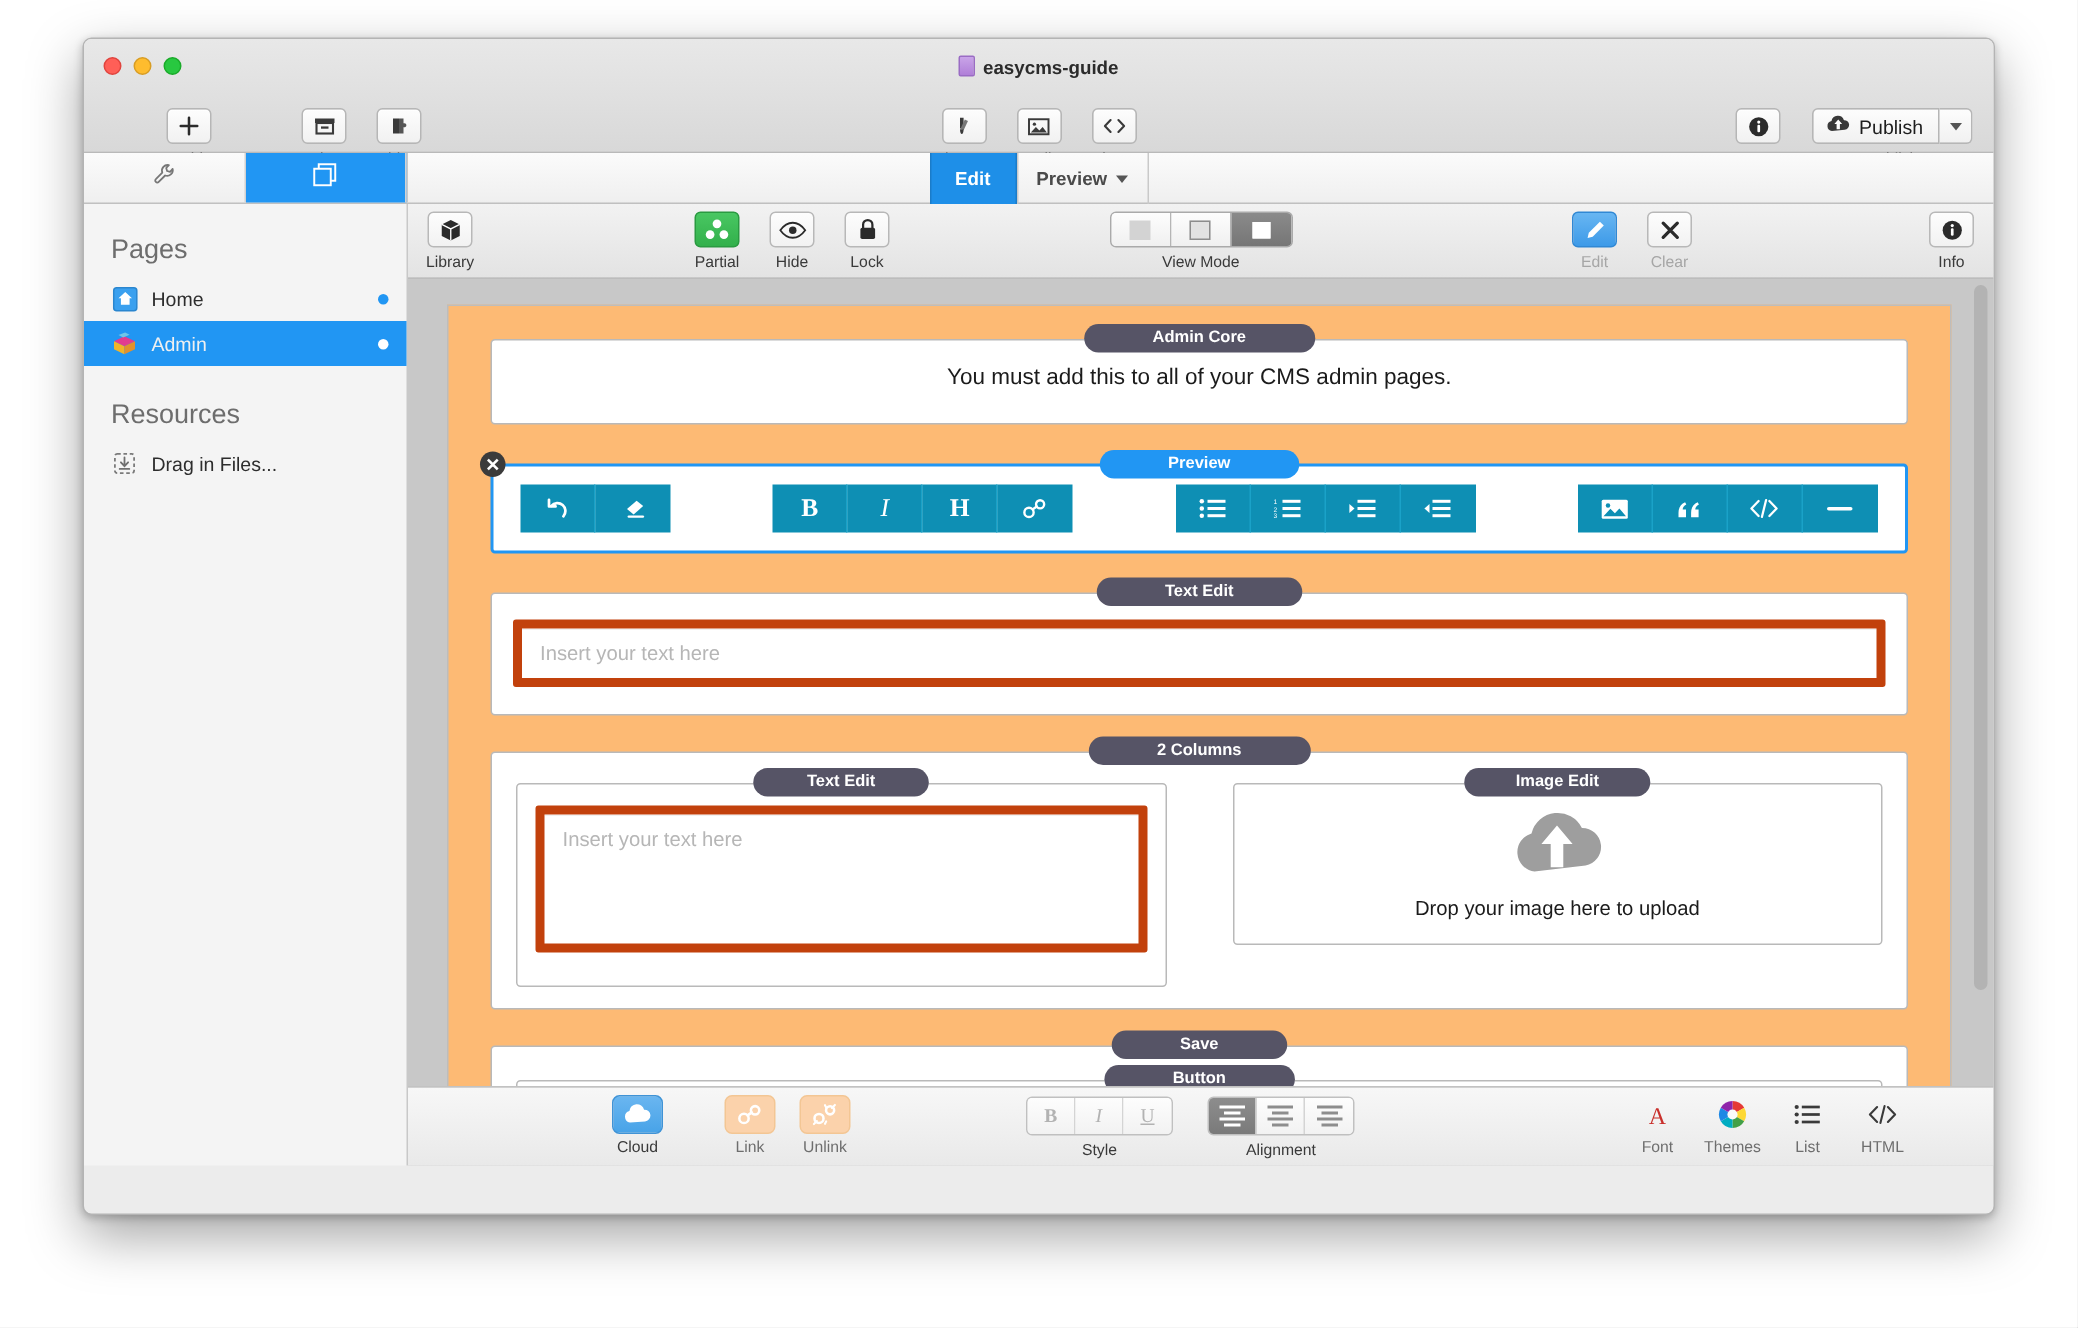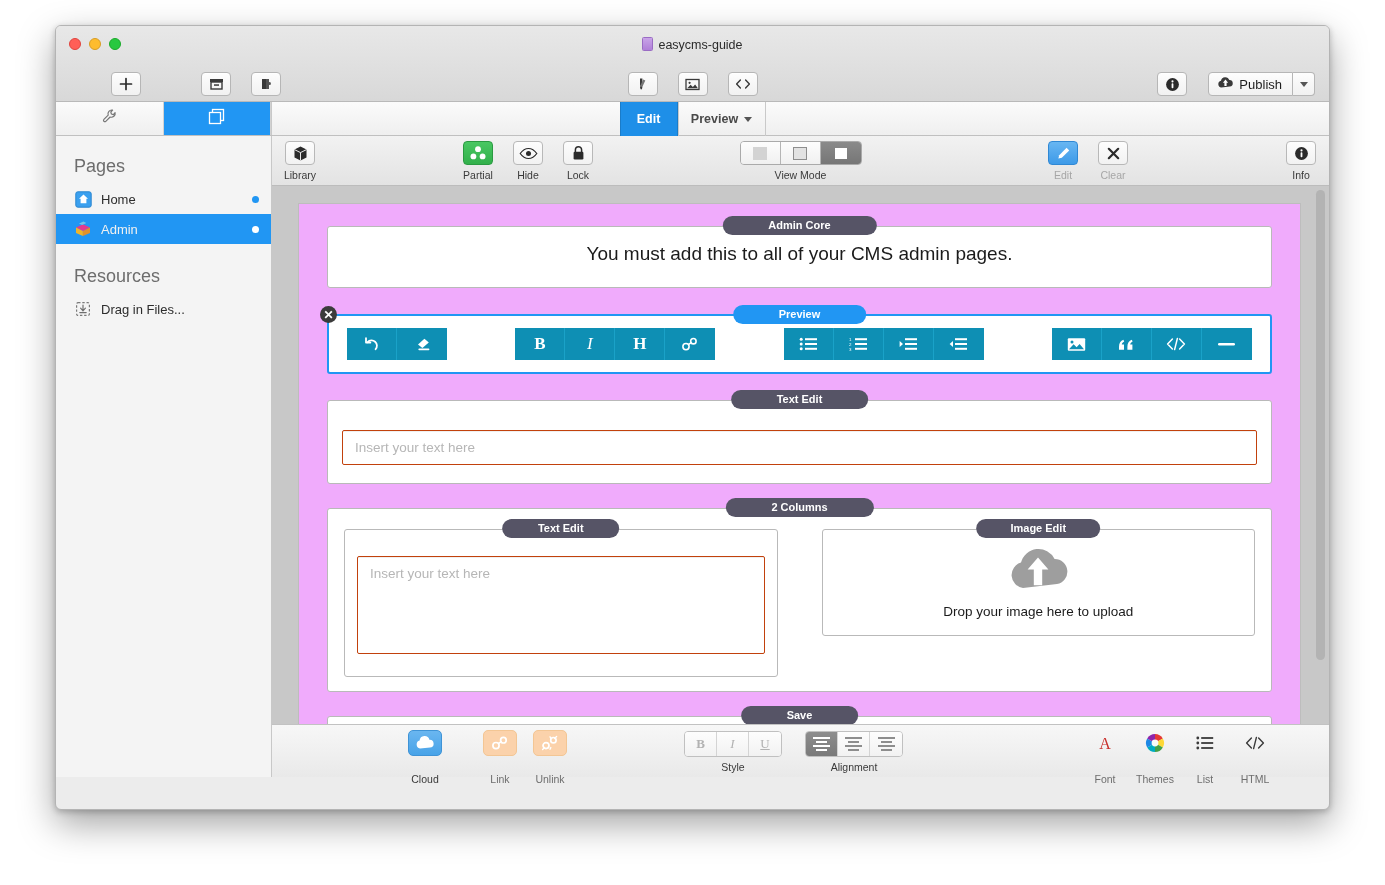--- a/index.html
+++ b/index.html
@@ -36,7 +36,7 @@
 
   .doctitle {
     position: absolute; left: 0; right: 0; top: 11px;
-    text-align: center; font-size: 12.5px; color: #2b2b2b; font-weight: 400;
+    text-align: center; font-size: 12.5px; color: #2b2b2b; font-weight: 700;
   }
   .doctitle .docicon {
     display: inline-block; width: 11px; height: 14px; vertical-align: -2px;

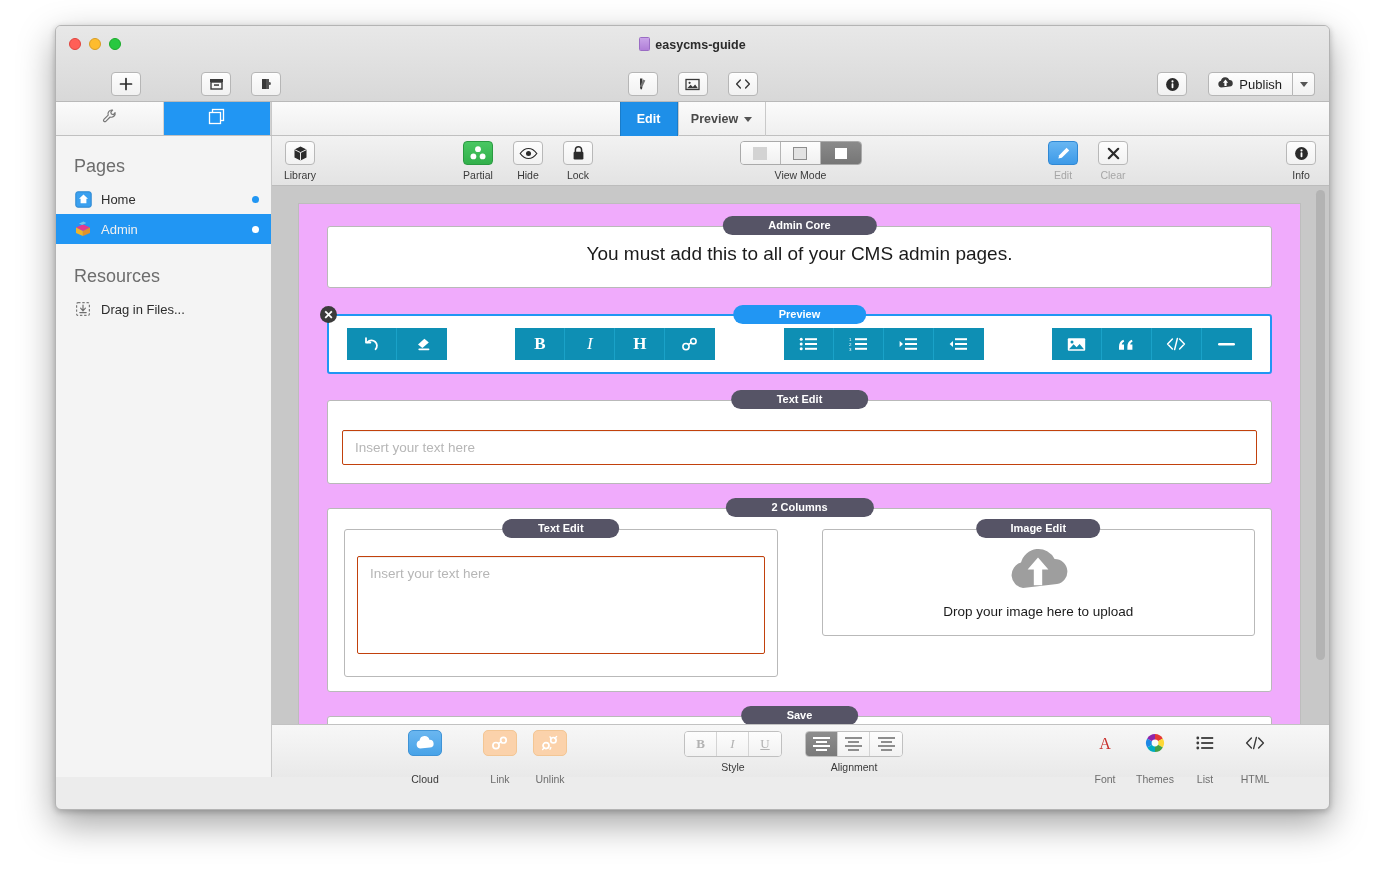--- a/index.html
+++ b/index.html
@@ -159,7 +159,7 @@
   .canvasarea { flex: 1; position: relative; overflow: hidden; background: #c8c8c8; }
   .page {
     position: absolute; left: 26px; top: 17px; width: 1003px; height: 560px;
-    background: #f0abfc; border: 1px solid #bdbdbd;
+    background: #fdba74; border: 1px solid #bdbdbd;
   }
   .vscroll {
     position: absolute; right: 4px; top: 4px; width: 9px; bottom: 4px;

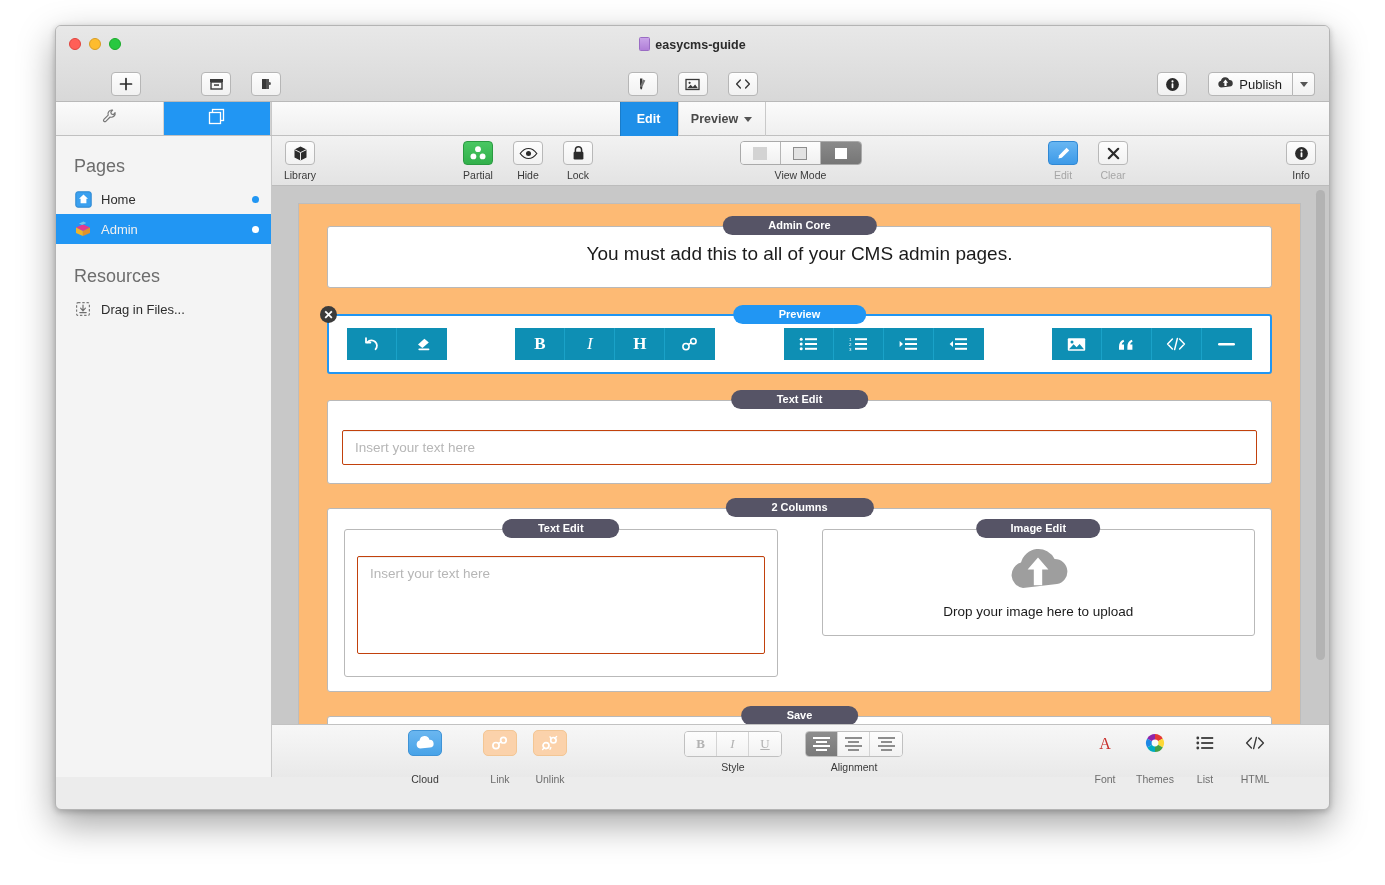--- a/index.html
+++ b/index.html
@@ -183,7 +183,7 @@
   }
 
   .wbody { padding: 14px 14px 12px; }
-  .centertext { text-align: center; font-size: 19px; color: #1b1b1b; }
+  .centertext { text-align: center; font-size: 15px; color: #1b1b1b; }
   .textfield {
     border: 1px solid #c2410c; background: #fff; color: #b6b6b6;
     font-size: 13.5px; padding: 9px 12px; border-radius: 2px;

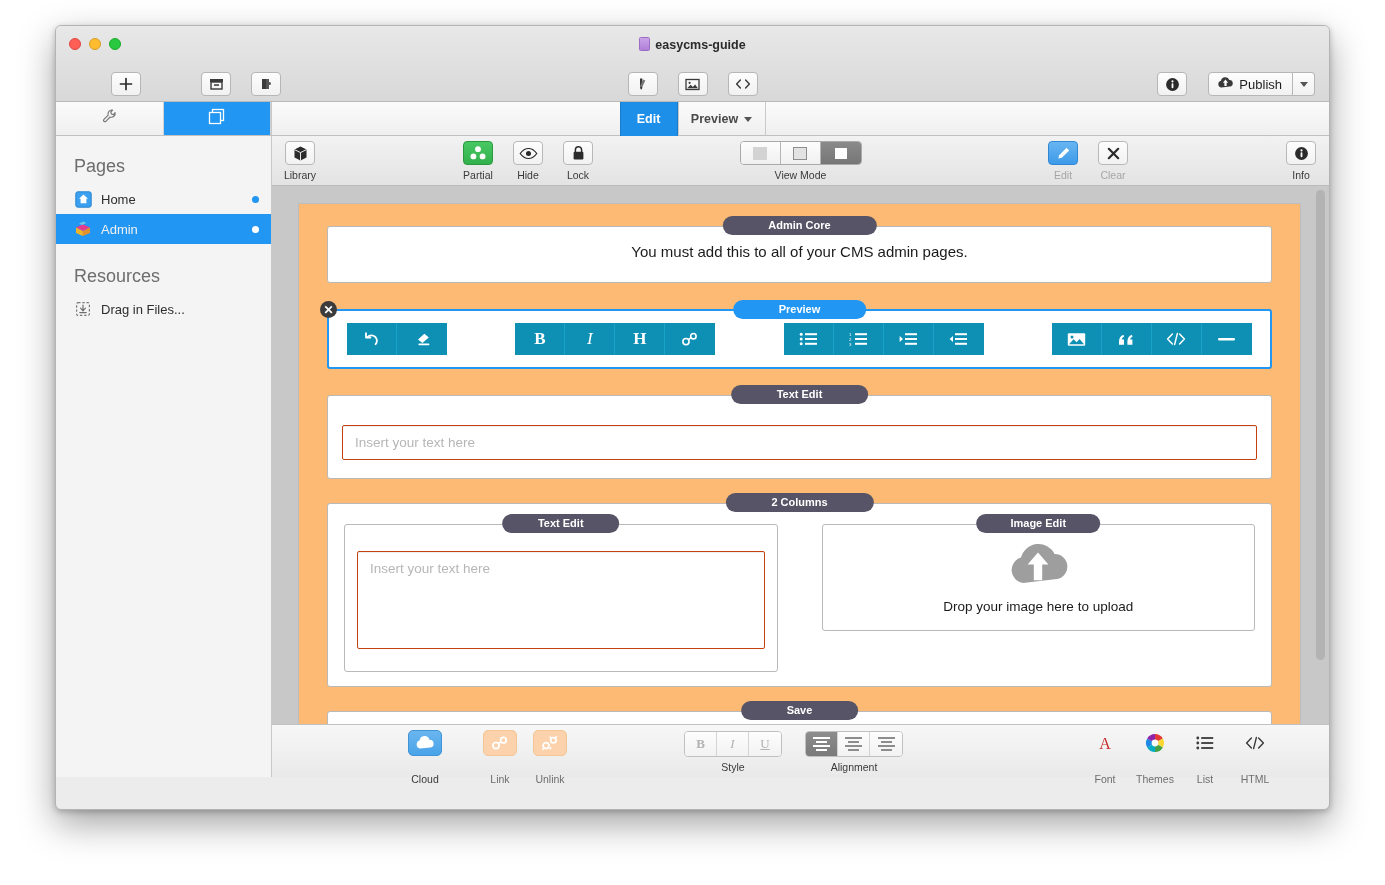--- a/index.html
+++ b/index.html
@@ -185,10 +185,9 @@
   .wbody { padding: 14px 14px 12px; }
   .centertext { text-align: center; font-size: 15px; color: #1b1b1b; }
   .textfield {
-    border: 1px solid #c2410c; background: #fff; color: #b6b6b6;
+    border: 6px solid #c2410c; background: #fff; color: #b6b6b6;
     font-size: 13.5px; padding: 9px 12px; border-radius: 2px;
     box-shadow: 0 1px 0 #f0f0f0 inset;
-    margin-top: 12px;
   }
 
   

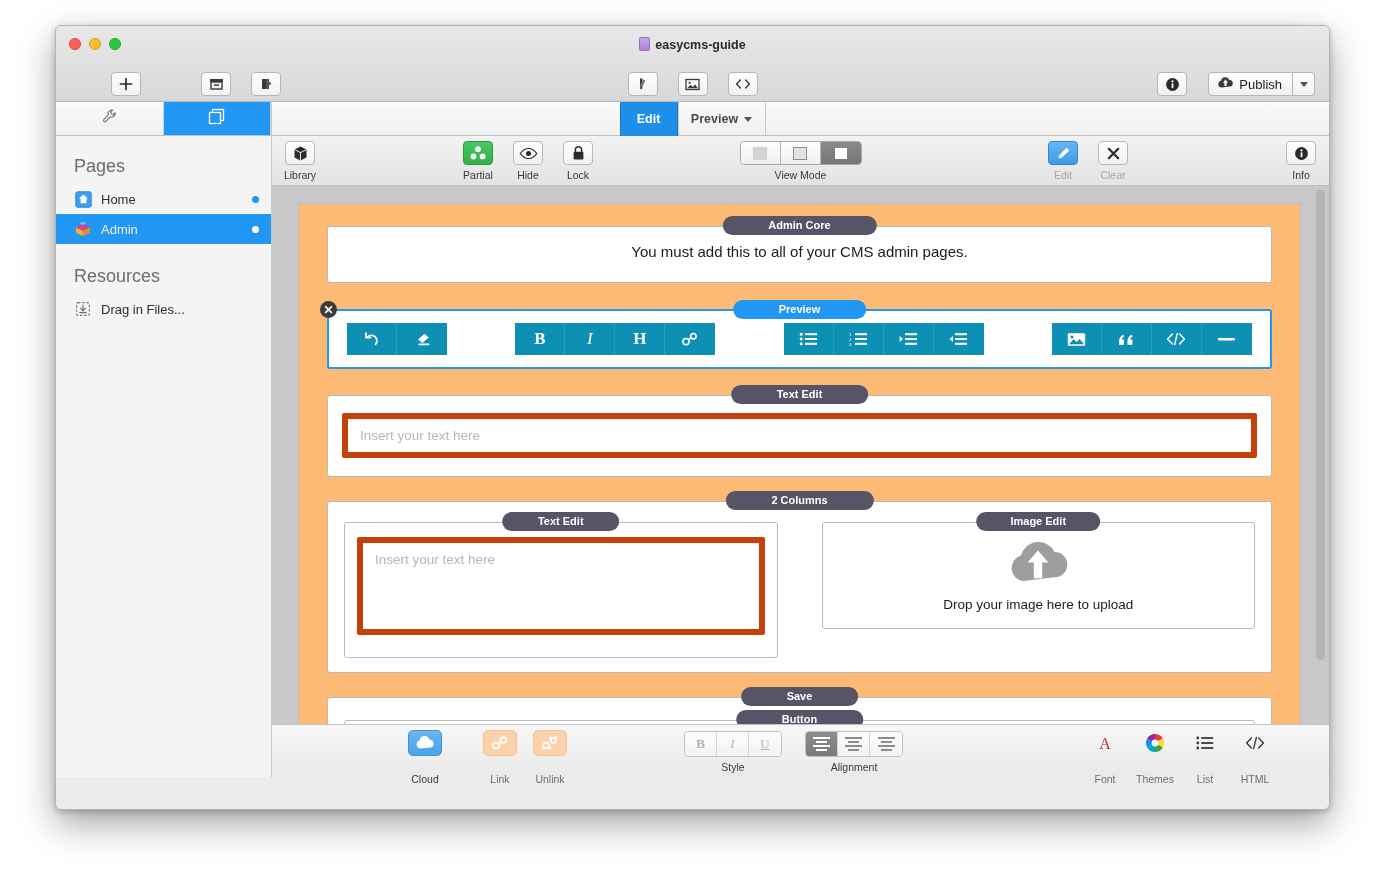--- a/index.html
+++ b/index.html
@@ -223,7 +223,7 @@
   .bb-btn.blue { background: linear-gradient(#6ab6f0, #48a3e8); border-color: #3f93d6; }
   .bb-btn.peach { background: #fbd2ab; border-color: #f4c header; border-color: #f3c694; }
   .bb-btn.flat { background: transparent; border: none; }
-  .bb-lab { font-size: 10.5px; color: #6e6e6e; margin-top: 17px; }
+  .bb-lab { font-size: 10.5px; color: #6e6e6e; margin-top: 3px; }
   .bb-lab.dark { color: #3a3a3a; }
 
   .bb-seg { position: absolute; top: 6px; text-align: center; }

